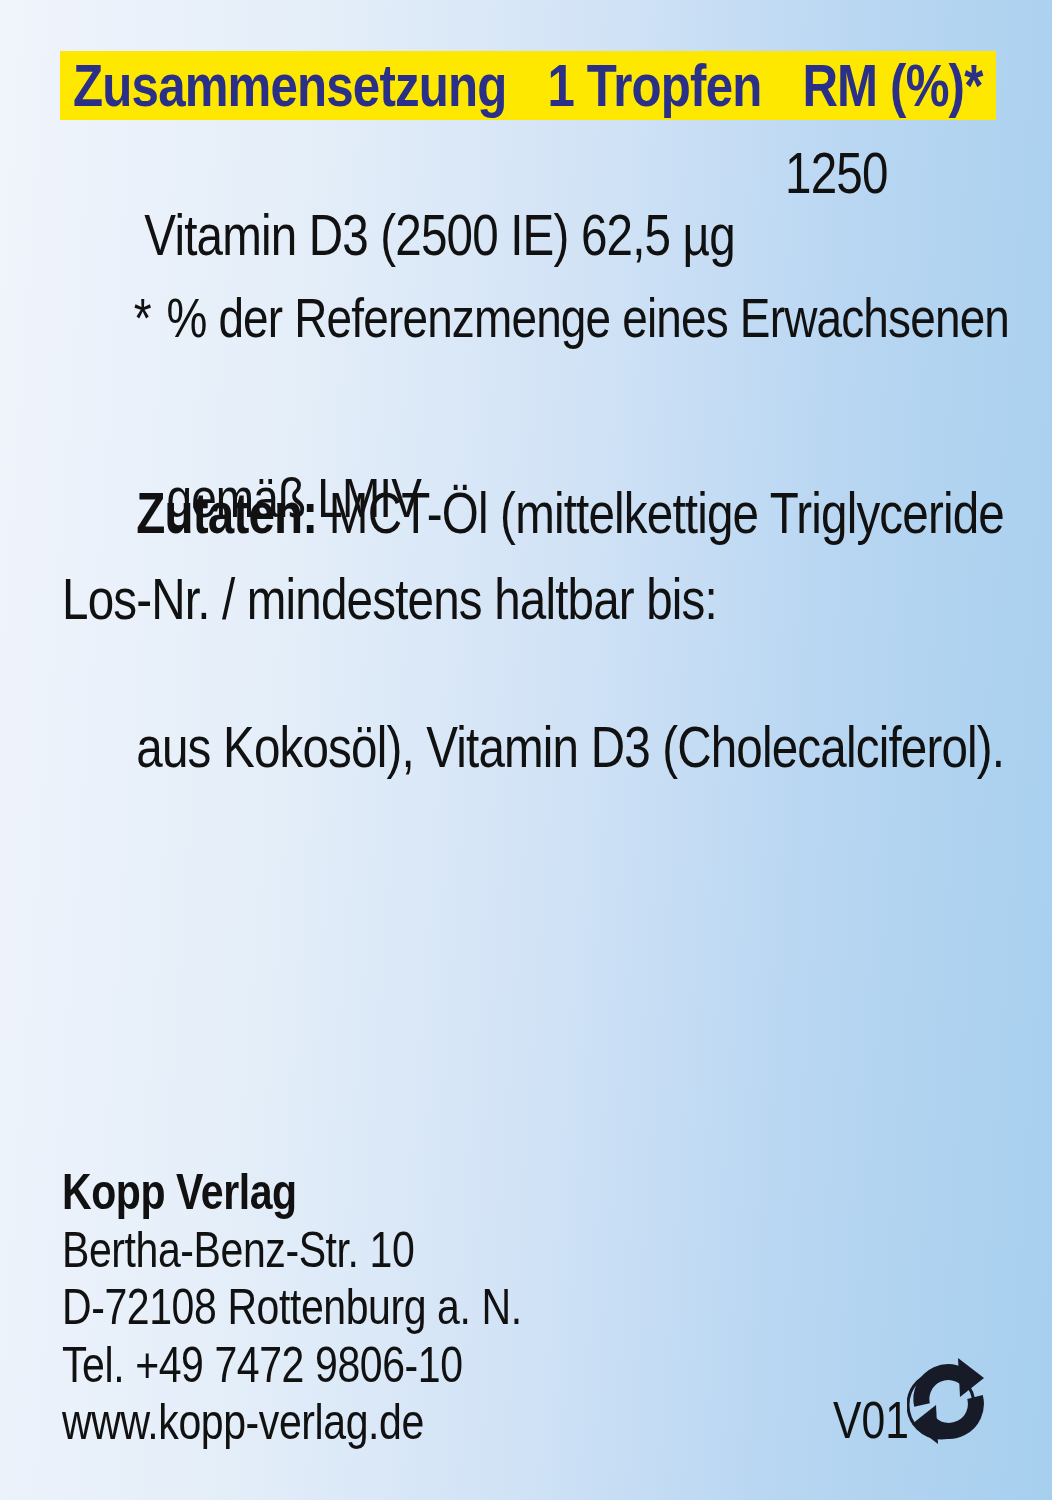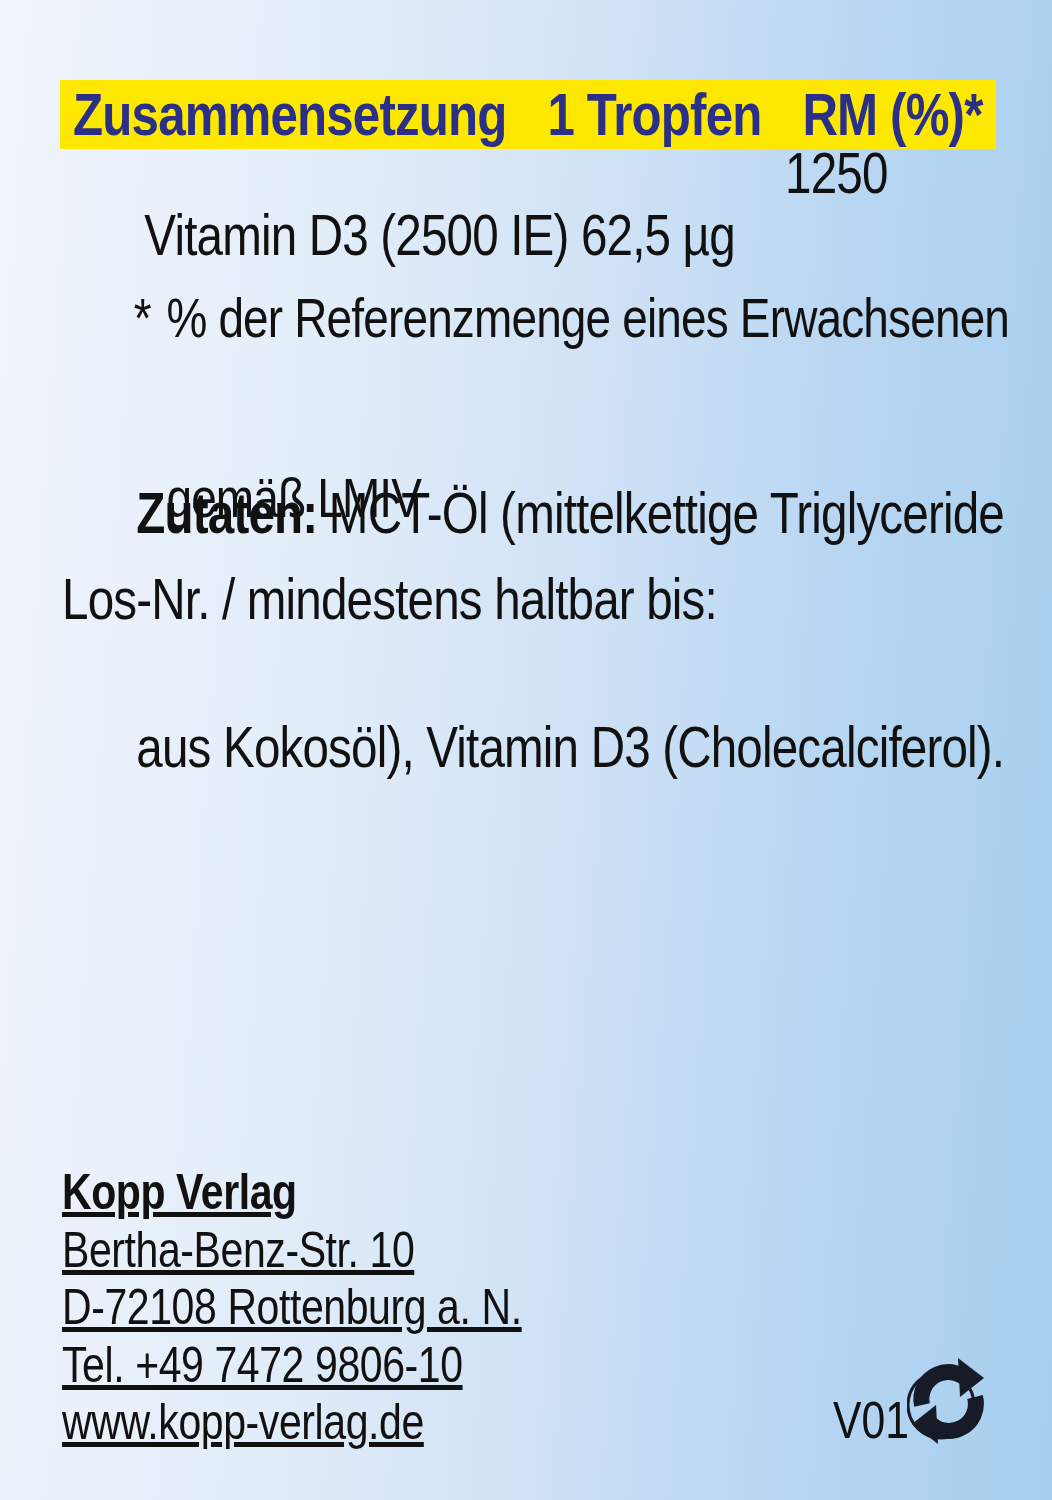--- a/index.html
+++ b/index.html
@@ -18,7 +18,7 @@
 
   
   .bar {
-    position:absolute; top:80px; left:60px; width:936px; height:69px;
+    position:absolute; top:51px; left:60px; width:936px; height:69px;
     background:var(--header-bg,#ffe800);
   }
   .bar-inner {

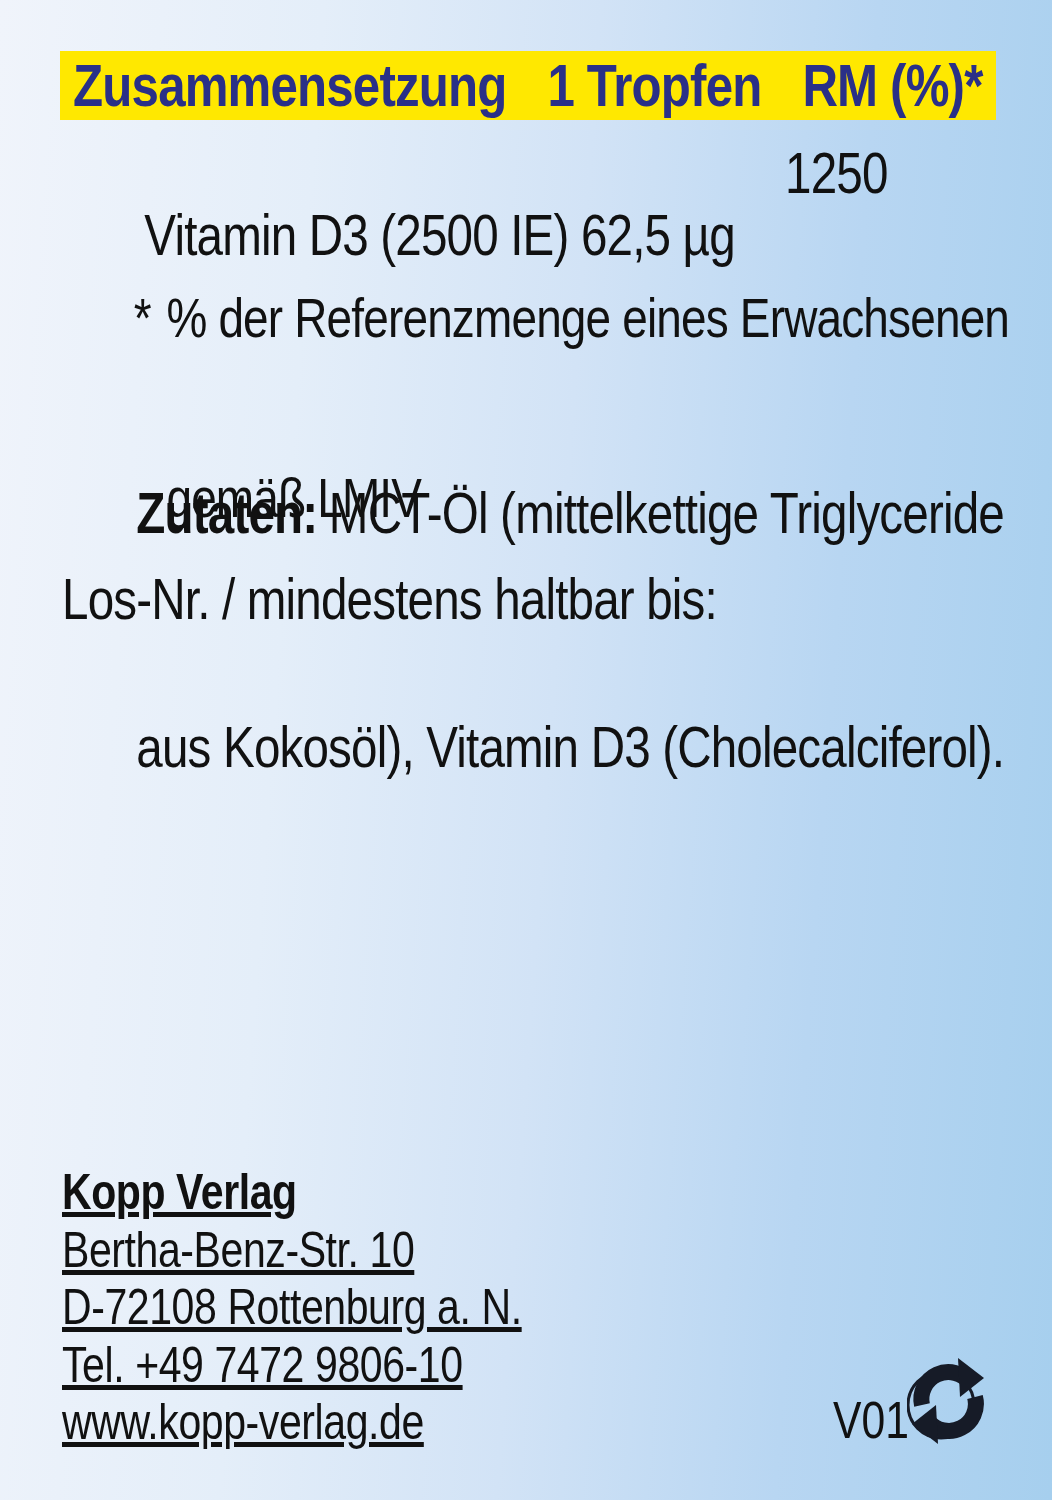--- a/index.html
+++ b/index.html
@@ -50,7 +50,7 @@
   .los { position:absolute; top:568px; left:62px; font-size:58px; line-height:62px; letter-spacing:-1px; }
 
   
-  .address { position:absolute; top:1164px; left:62px; font-size:50px; letter-spacing:-0.5px;text-decoration:underline; }
+  .address { position:absolute; top:1164px; left:62px; font-size:50px; letter-spacing:-0.5px; }
   .address .line { line-height:57.5px; }
   .address .company { font-weight:bold; }
 

